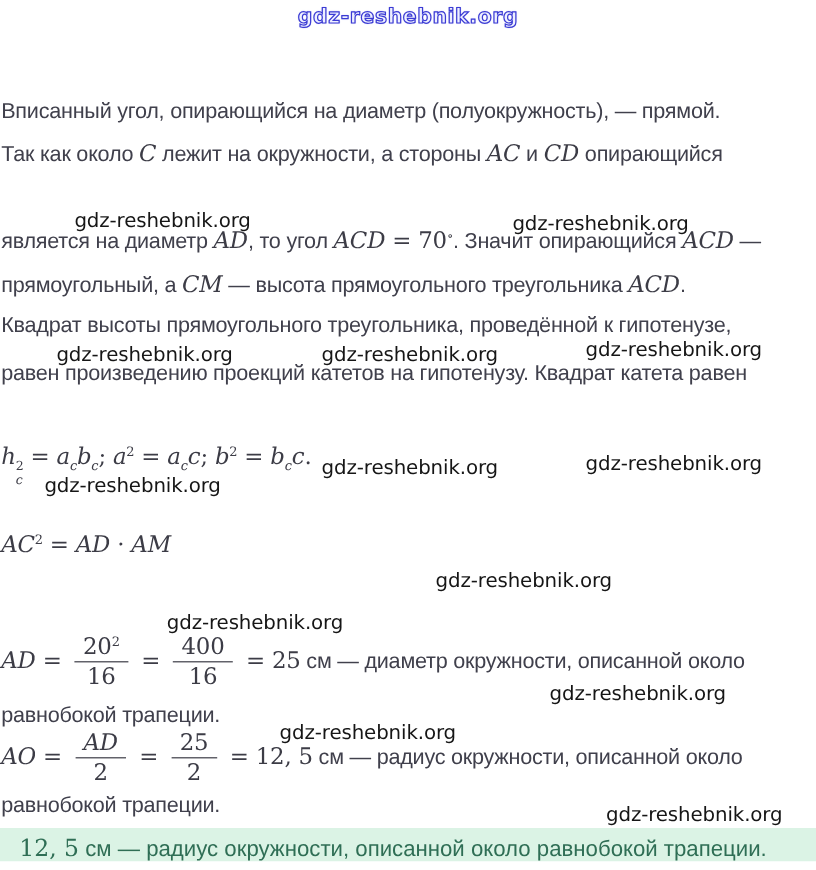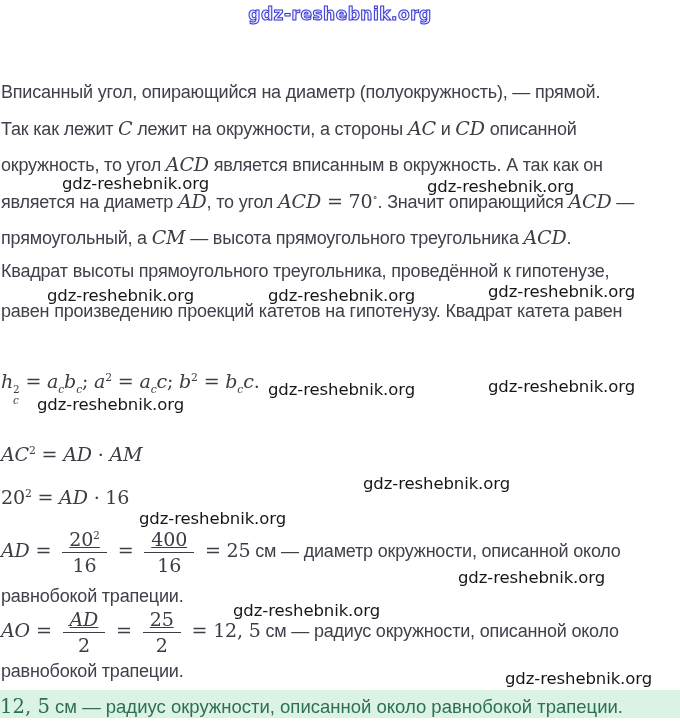--- a/index.html
+++ b/index.html
@@ -60,7 +60,7 @@
   <span class="wm" style="left:505px;top:669px">gdz-reshebnik.org</span>
 
   <div class="line ln1"><span class="sg-txt">Вписанный угол, опирающийся на диаметр (полуокружность), — прямой.</span></div>
-  <div class="line ln2"><span class="sg-txt">Так как лежит </span><span class="sg-m">C</span><span class="sg-txt"> лежит на окружности, а стороны </span><span class="sg-m">AC</span><span class="sg-txt"> и </span><span class="sg-m">CD</span><span class="sg-txt"> описанной</span></div>
+  <div class="line ln2"><span class="sg-txt">Так как около </span><span class="sg-m">C</span><span class="sg-txt"> лежит на окружности, а стороны </span><span class="sg-m">AC</span><span class="sg-txt"> и </span><span class="sg-m">CD</span><span class="sg-txt"> описанной</span></div>
   <div class="line ln3"><span class="sg-txt">окружность, то угол </span><span class="sg-m">ACD</span><span class="sg-txt"> является вписанным в окружность. А так как он</span></div>
   <div class="line ln4"><span class="sg-txt">является на диаметр </span><span class="sg-m">AD</span><span class="sg-txt">, то угол </span><span class="sg-m">ACD</span><span class="sg-r"> = </span><span class="sg-sb"><span class="sg-r">70</span><sup class="sg-sup">∘</sup></span><span class="sg-txt">. Значит опирающийся </span><span class="sg-m">ACD</span><span class="sg-txt"> —</span></div>
   <div class="line ln6"><span class="sg-txt">Квадрат высоты прямоугольного треугольника, проведённой к гипотенузе,</span></div>

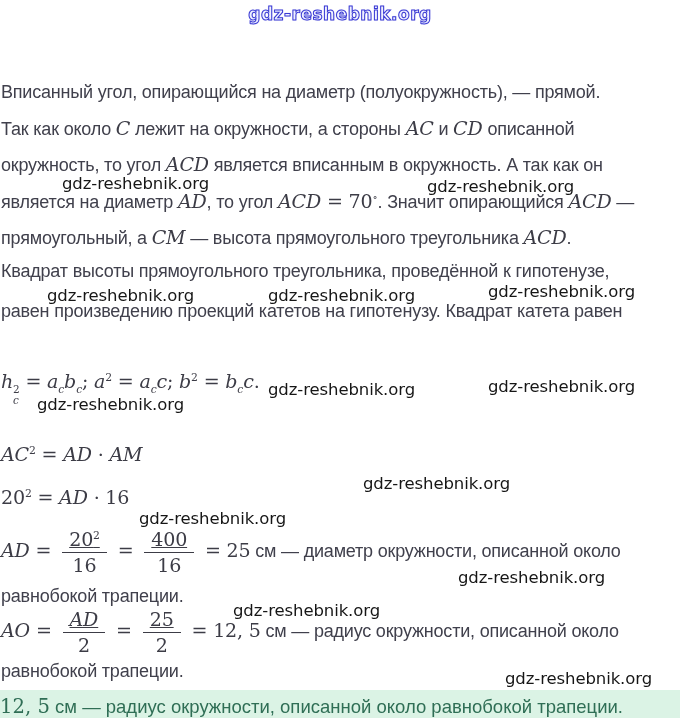--- a/index.html
+++ b/index.html
@@ -60,7 +60,7 @@
   <span class="wm" style="left:505px;top:669px">gdz-reshebnik.org</span>
 
   <div class="line ln1"><span class="sg-txt">Вписанный угол, опирающийся на диаметр (полуокружность), — прямой.</span></div>
-  <div class="line ln2"><span class="sg-txt">Так как около </span><span class="sg-m">C</span><span class="sg-txt"> лежит на окружности, а стороны </span><span class="sg-m">AC</span><span class="sg-txt"> и </span><span class="sg-m">CD</span><span class="sg-txt"> описанной</span></div>
+  <div class="line ln2"><span class="sg-txt">Так как около </span><span class="sg-m">C</span><span class="sg-txt"> лежит на окружности, а стороны </span><span class="sg-m">AC</span><span class="sg-txt"> и </span><span class="sg-m">CD</span><span class="sg-txt"> опирающийся</span></div>
   <div class="line ln3"><span class="sg-txt">окружность, то угол </span><span class="sg-m">ACD</span><span class="sg-txt"> является вписанным в окружность. А так как он</span></div>
   <div class="line ln4"><span class="sg-txt">является на диаметр </span><span class="sg-m">AD</span><span class="sg-txt">, то угол </span><span class="sg-m">ACD</span><span class="sg-r"> = </span><span class="sg-sb"><span class="sg-r">70</span><sup class="sg-sup">∘</sup></span><span class="sg-txt">. Значит опирающийся </span><span class="sg-m">ACD</span><span class="sg-txt"> —</span></div>
   <div class="line ln6"><span class="sg-txt">Квадрат высоты прямоугольного треугольника, проведённой к гипотенузе,</span></div>

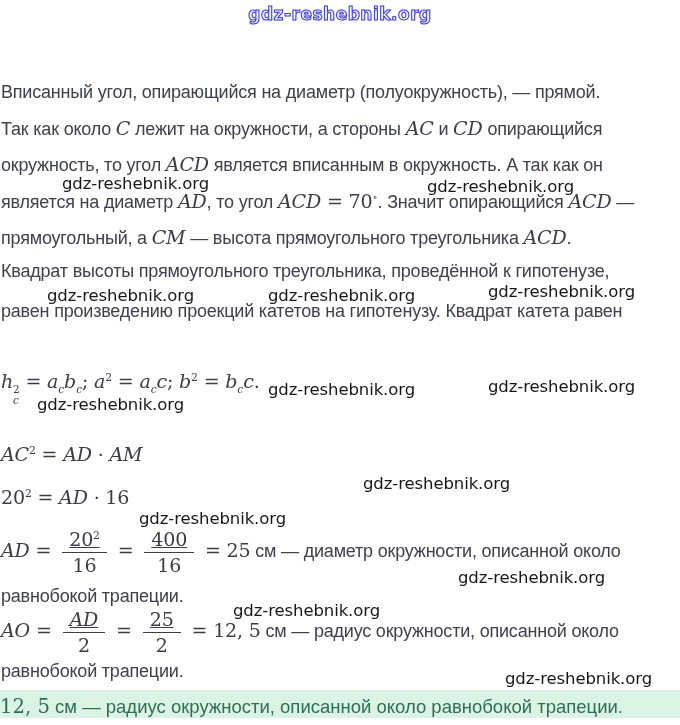--- a/index.html
+++ b/index.html
@@ -61,7 +61,6 @@
 
   <div class="line ln1"><span class="sg-txt">Вписанный угол, опирающийся на диаметр (полуокружность), — прямой.</span></div>
   <div class="line ln2"><span class="sg-txt">Так как около </span><span class="sg-m">C</span><span class="sg-txt"> лежит на окружности, а стороны </span><span class="sg-m">AC</span><span class="sg-txt"> и </span><span class="sg-m">CD</span><span class="sg-txt"> опирающийся</span></div>
-  <div class="line ln3"><span class="sg-txt">окружность, то угол </span><span class="sg-m">ACD</span><span class="sg-txt"> является вписанным в окружность. А так как он</span></div>
   <div class="line ln4"><span class="sg-txt">является на диаметр </span><span class="sg-m">AD</span><span class="sg-txt">, то угол </span><span class="sg-m">ACD</span><span class="sg-r"> = </span><span class="sg-sb"><span class="sg-r">70</span><sup class="sg-sup">∘</sup></span><span class="sg-txt">. Значит опирающийся </span><span class="sg-m">ACD</span><span class="sg-txt"> —</span></div>
   <div class="line ln6"><span class="sg-txt">Квадрат высоты прямоугольного треугольника, проведённой к гипотенузе,</span></div>
   <div class="line ln5"><span class="sg-txt">прямоугольный, а </span><span class="sg-m">CM</span><span class="sg-txt"> — высота прямоугольного треугольника </span><span class="sg-m">ACD</span><span class="sg-txt">.</span></div>

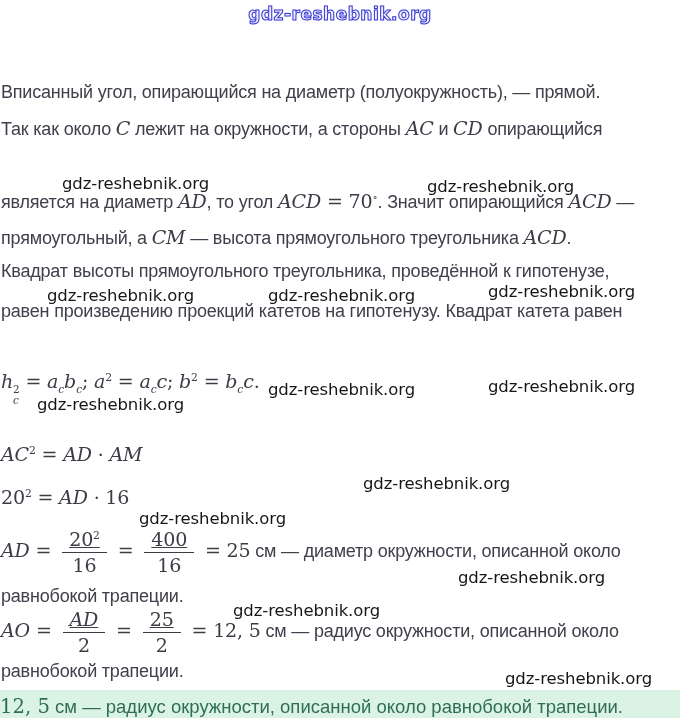--- a/index.html
+++ b/index.html
@@ -70,7 +70,6 @@
           <span class="st-sub">c</span>
         </span></span><span class="sg-r"> = </span><span class="sg-sb"><span class="sg-m">a</span><sub class="sg-sub">c</sub></span><span class="sg-sb"><span class="sg-m">b</span><sub class="sg-sub">c</sub></span><span class="sg-r">; </span><span class="sg-sb"><span class="sg-m">a</span><sup class="sg-sup">2</sup></span><span class="sg-r"> = </span><span class="sg-sb"><span class="sg-m">a</span><sub class="sg-sub">c</sub></span><span class="sg-m">c</span><span class="sg-r">; </span><span class="sg-sb"><span class="sg-m">b</span><sup class="sg-sup">2</sup></span><span class="sg-r"> = </span><span class="sg-sb"><span class="sg-m">b</span><sub class="sg-sub">c</sub></span><span class="sg-m">c</span><span class="sg-r">.</span></div>
   <div class="line ln11"><span class="sg-sb"><span class="sg-m">AC</span><sup class="sg-sup">2</sup></span><span class="sg-r"> = </span><span class="sg-m">AD</span><span class="sg-r"> · </span><span class="sg-m">AM</span></div>
-  <div class="line ln12"><span class="sg-sb"><span class="sg-r">20</span><sup class="sg-sup">2</sup></span><span class="sg-r"> = </span><span class="sg-m">AD</span><span class="sg-r"> · 16</span></div>
   <div class="line ln13"><span class="sg-m">AD</span><span class="sg-r"> = </span><span class="sg-frac"><span class="fr-num"><span class="sg-sb"><span class="sg-r">20</span><sup class="sg-sup">2</sup></span></span><span class="fr-den"><span class="sg-r">16</span></span></span><span class="sg-r"> = </span><span class="sg-frac"><span class="fr-num"><span class="sg-r">400</span></span><span class="fr-den"><span class="sg-r">16</span></span></span><span class="sg-r"> = 25</span><span class="sg-txt"> см — диаметр окружности, описанной около</span></div>
   <div class="line ln14"><span class="sg-txt">равнобокой трапеции.</span></div>
   <div class="line ln15"><span class="sg-m">AO</span><span class="sg-r"> = </span><span class="sg-frac"><span class="fr-num"><span class="sg-m">AD</span></span><span class="fr-den"><span class="sg-r">2</span></span></span><span class="sg-r"> = </span><span class="sg-frac"><span class="fr-num"><span class="sg-r">25</span></span><span class="fr-den"><span class="sg-r">2</span></span></span><span class="sg-r"> = 12, 5</span><span class="sg-txt"> см — радиус окружности, описанной около</span></div>

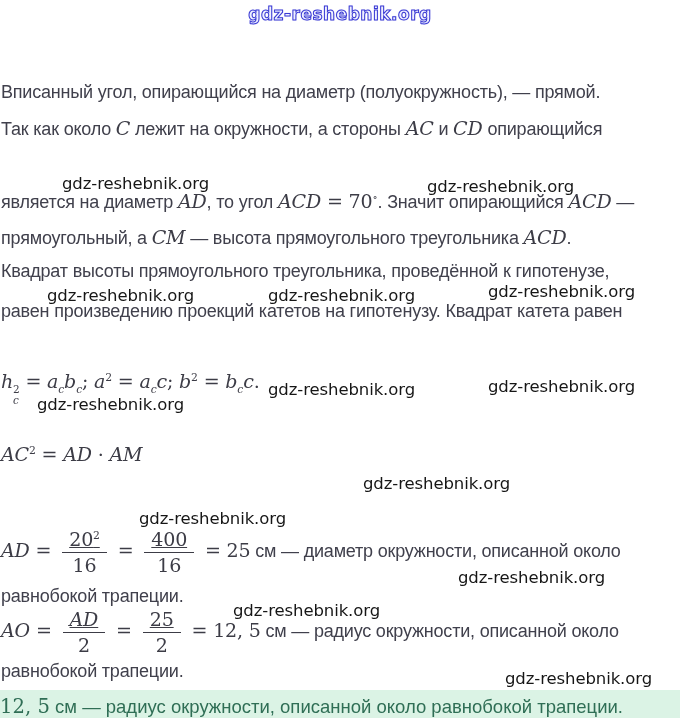--- a/index.html
+++ b/index.html
@@ -17,7 +17,7 @@
   .sg-stack .st-sup{font-style:normal;}
   .sg-stack .st-sub{font-style:italic;}
   .sg-frac{display:inline-block;vertical-align:middle;text-align:center;margin:0 5px;color:#3c3c46;}
-  .fr-num{display:block;padding:0 7px 1px;border-bottom:1.6px solid #3c3c46;text-decoration:underline;}
+  .fr-num{display:block;padding:0 7px 1px;border-bottom:1.6px solid #3c3c46;}
   .fr-den{display:block;padding-top:1px;}
   
   .ln1{top:82px}.ln2{top:117px}.ln3{top:153px}.ln4{top:190px}.ln5{top:226px}

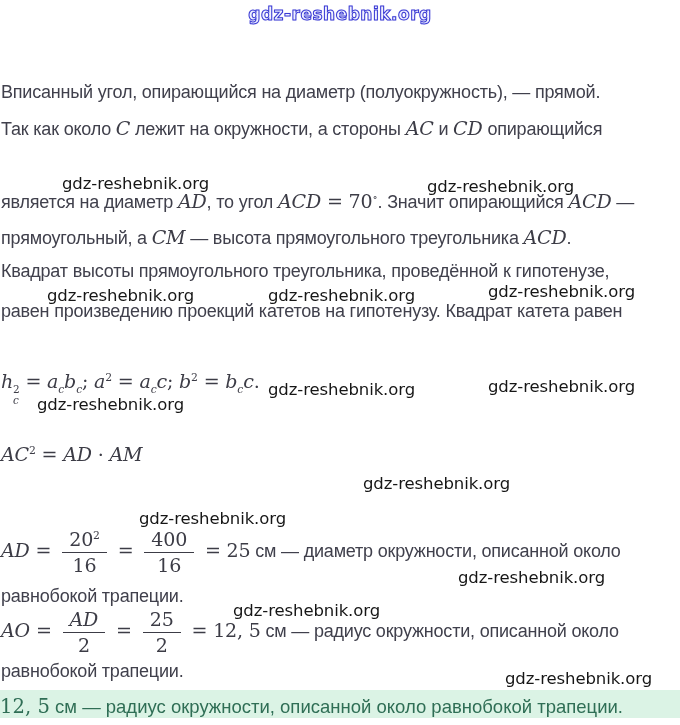--- a/index.html
+++ b/index.html
@@ -34,7 +34,7 @@
   
   .answer-box{position:absolute;left:0;right:0;top:690px;height:35px;
       background:var(--answer-bg,#dbf3e5);color:var(--answer-fg,#2f6e55);
-      font-size:18.5px;line-height:34px;padding-left:0;white-space:nowrap;}
+      font-size:18.5px;line-height:34px;padding-left:16px;white-space:nowrap;}
   .answer-box .sg-txt{color:var(--answer-fg,#2f6e55);}
   .answer-box .sg-r{color:var(--answer-fg,#2f6e55);}
 </style>

